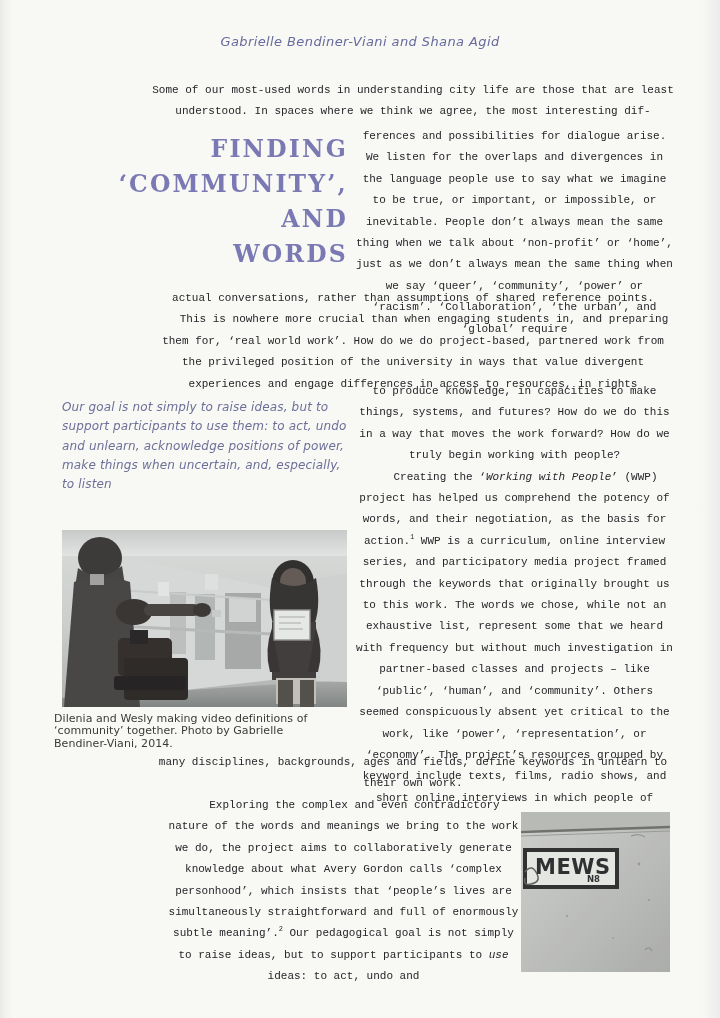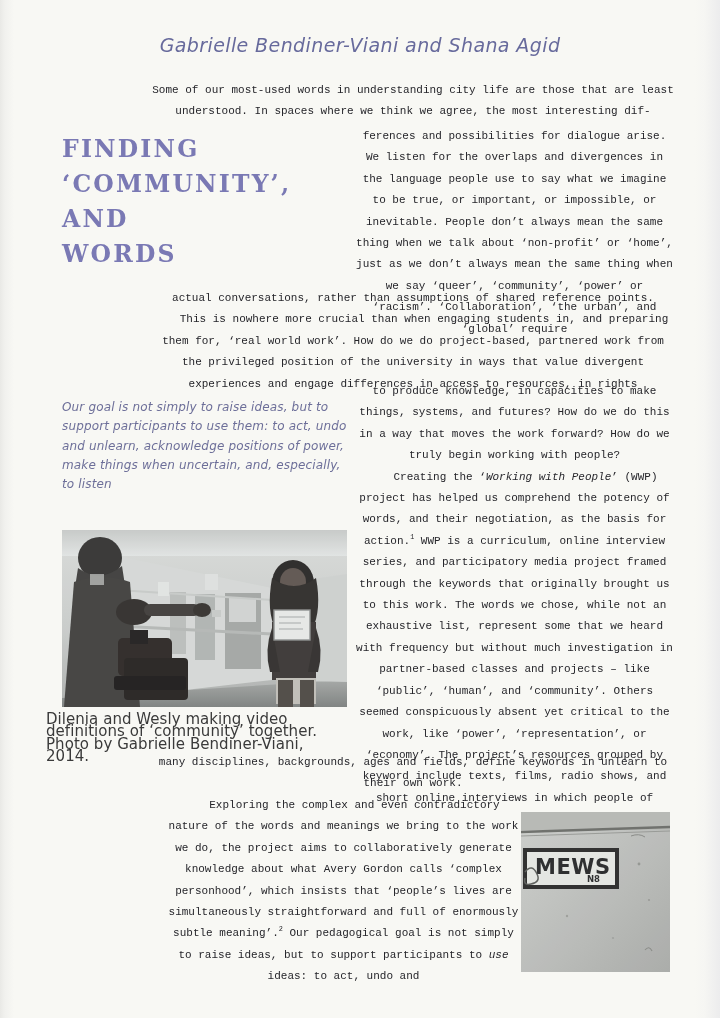--- a/index.html
+++ b/index.html
@@ -32,7 +32,7 @@
     text-align:center;
     font-family:"DejaVu Sans", sans-serif;
     font-style:italic;
-    font-size:19px;
+    font-size:13px;
     letter-spacing:.4px;
     color:#676a9c;
   }

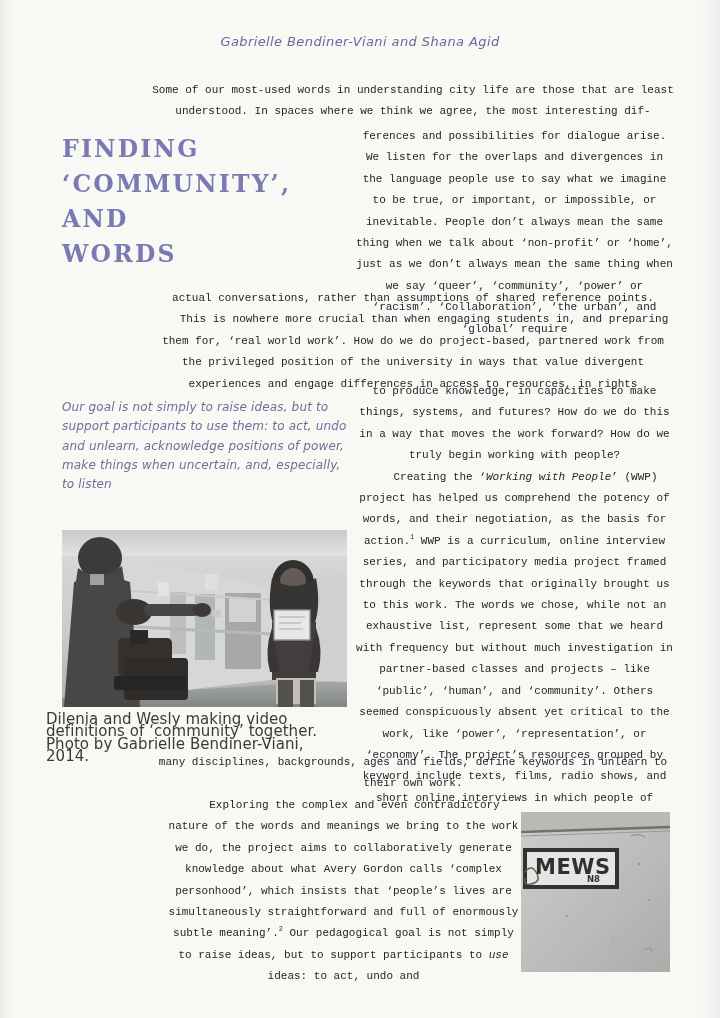--- a/index.html
+++ b/index.html
@@ -74,7 +74,7 @@
     line-height:35px;
     letter-spacing:2.2px;
     color:#7a79b4;
-    text-align:left;
+    text-align:right;
     text-transform:uppercase;
   }
 

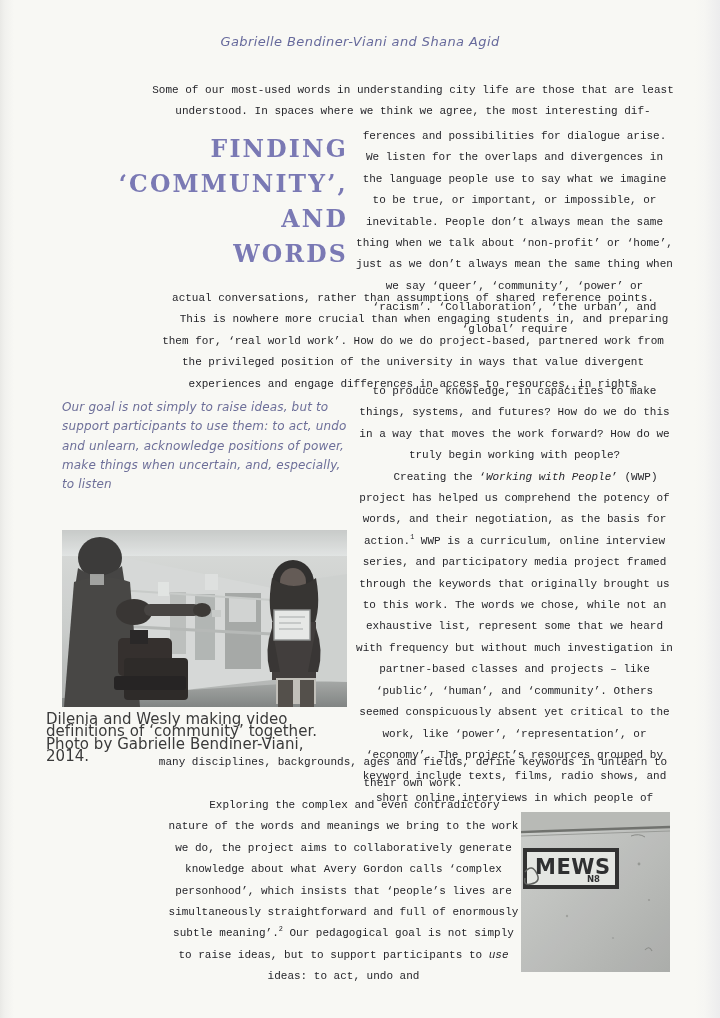--- a/index.html
+++ b/index.html
@@ -106,9 +106,9 @@
 
   .caption{
     position:absolute;
-    left:46px;top:713px;width:286px;
+    left:54px;top:713px;width:286px;
     font-family:"DejaVu Sans", sans-serif;
-    font-size:15px;
+    font-size:11px;
     line-height:12.4px;
     color:#3a3a3a;
     letter-spacing:.05px;

